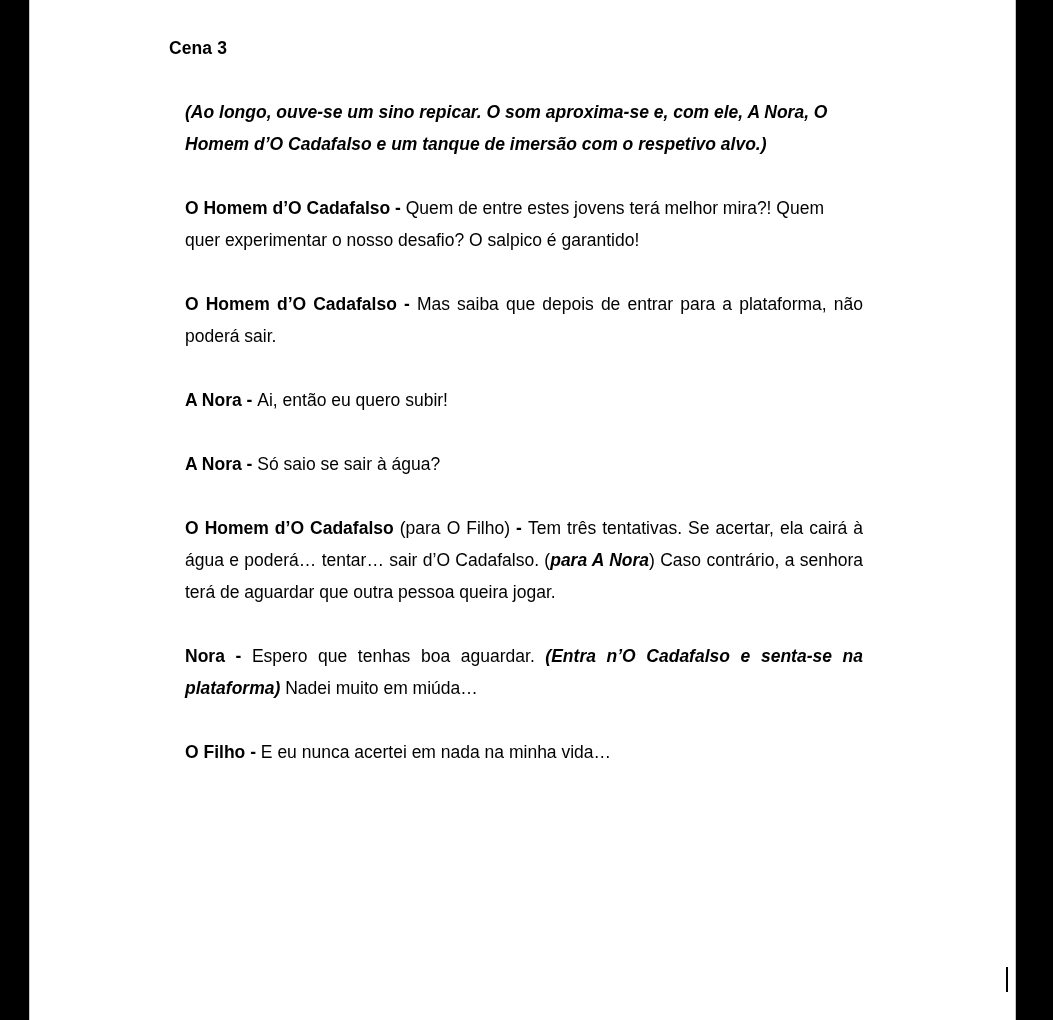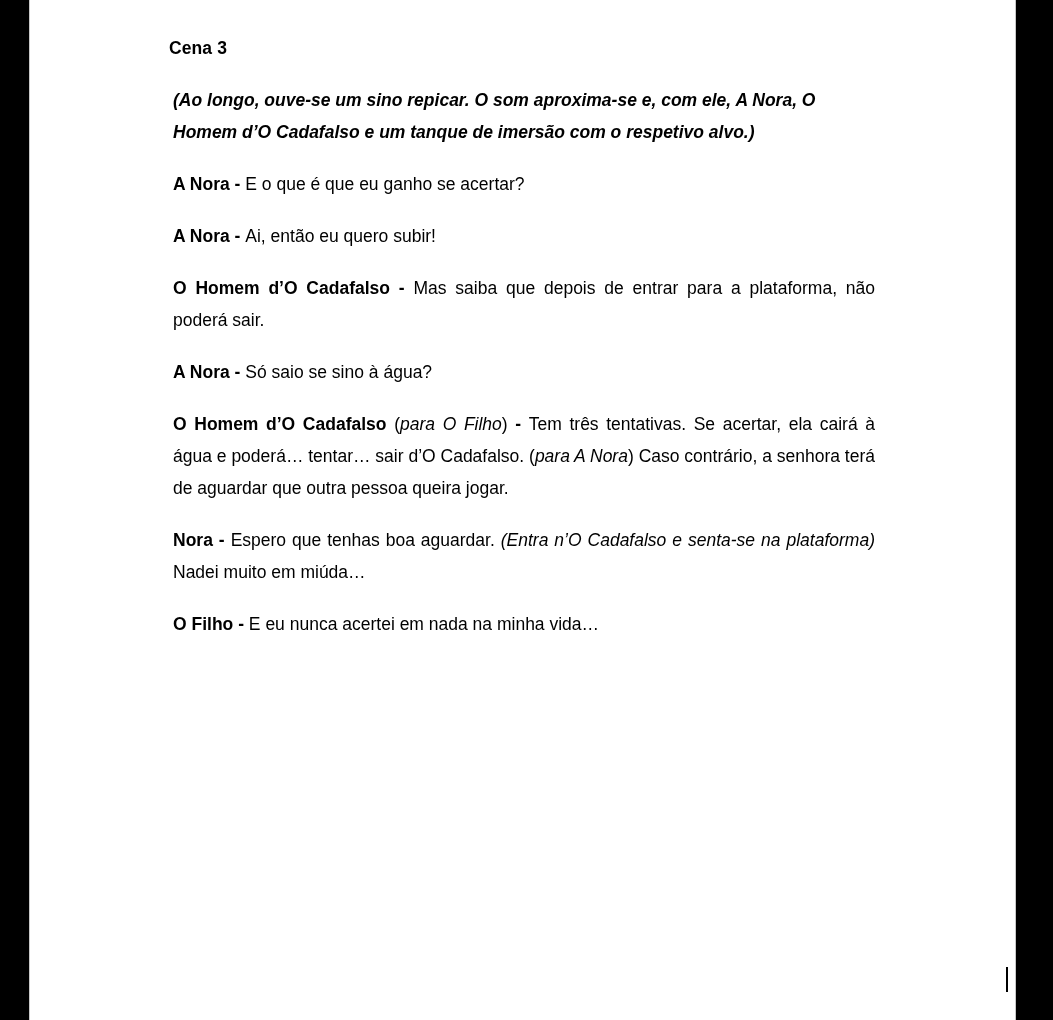--- a/index.html
+++ b/index.html
@@ -57,7 +57,7 @@
     font-size: 17.5px;
     color: #000000;
     line-height: 32px;
-    margin: 4px;
+    margin: 16px;
     padding: 16px 0 0 0;
     text-align: left;
     word-spacing: 0px;

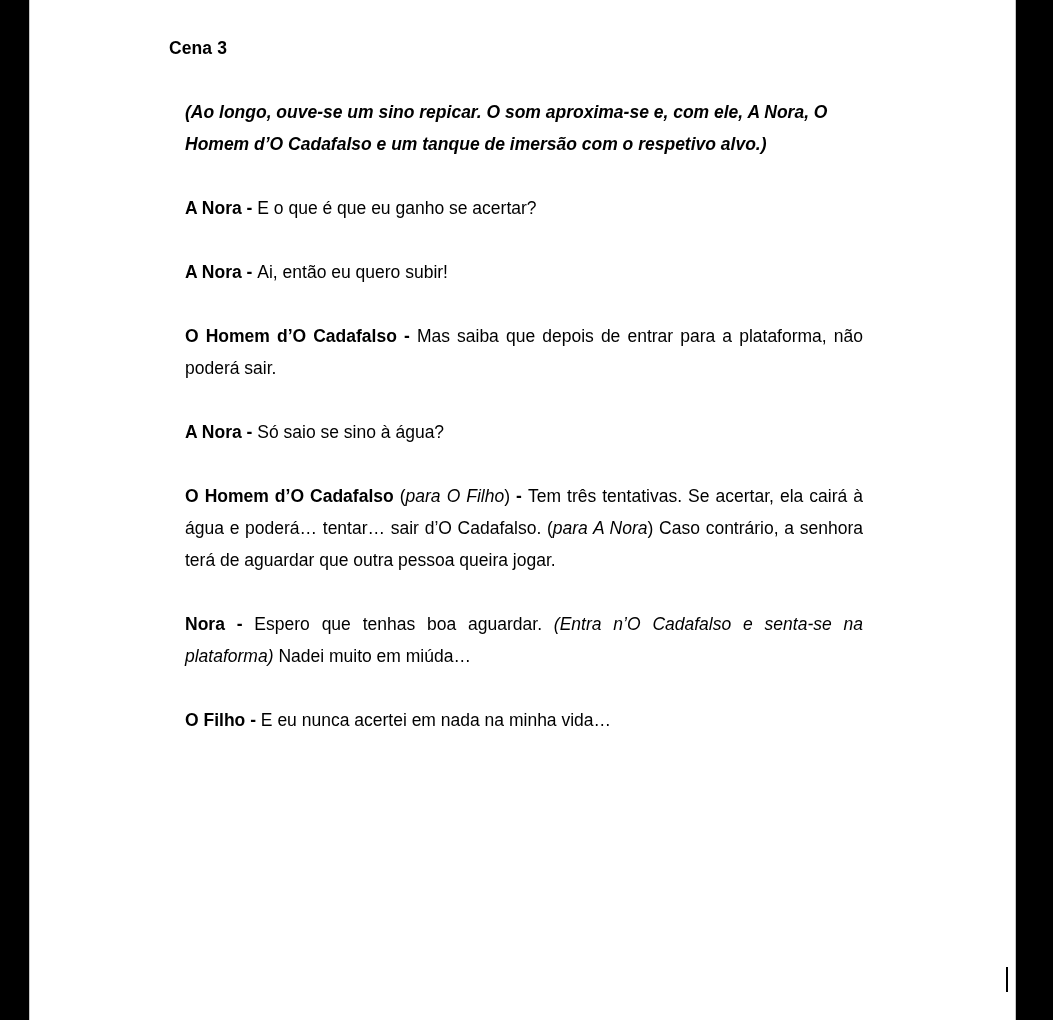--- a/index.html
+++ b/index.html
@@ -115,6 +115,9 @@
         <span>(Ao longo, ouve-se um sino repicar. O som aproxima-se e, com ele, A Nora, O Homem d’O Cadafalso e um tanque de imersão com o respetivo alvo.)</span>
       </p>
 
+      <p class="para">
+        <span class="speaker">O Homem d’O Cadafalso</span><span class="dash"> - </span><span>Quem de entre estes jovens terá melhor mira?! Quem quer experimentar o nosso desafio? O salpico é garantido!</span>
+      </p>
 
 
 

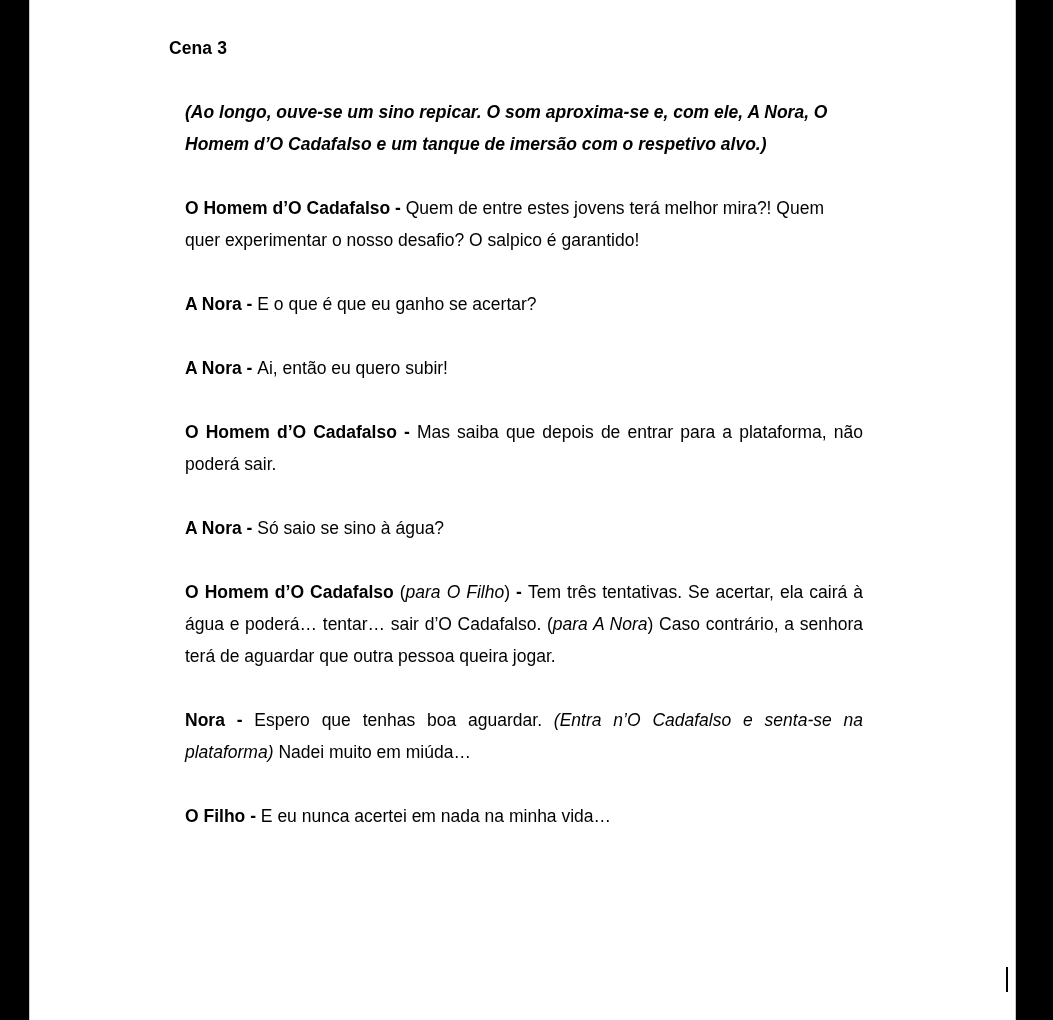--- a/index.html
+++ b/index.html
@@ -121,9 +121,6 @@
 
 
 
-      <p class="para">
-        <span class="speaker">A Nora</span><span class="dash"> - </span><span>E o que é que eu ganho se acertar?</span>
-      </p>
 
 
       <p class="para">

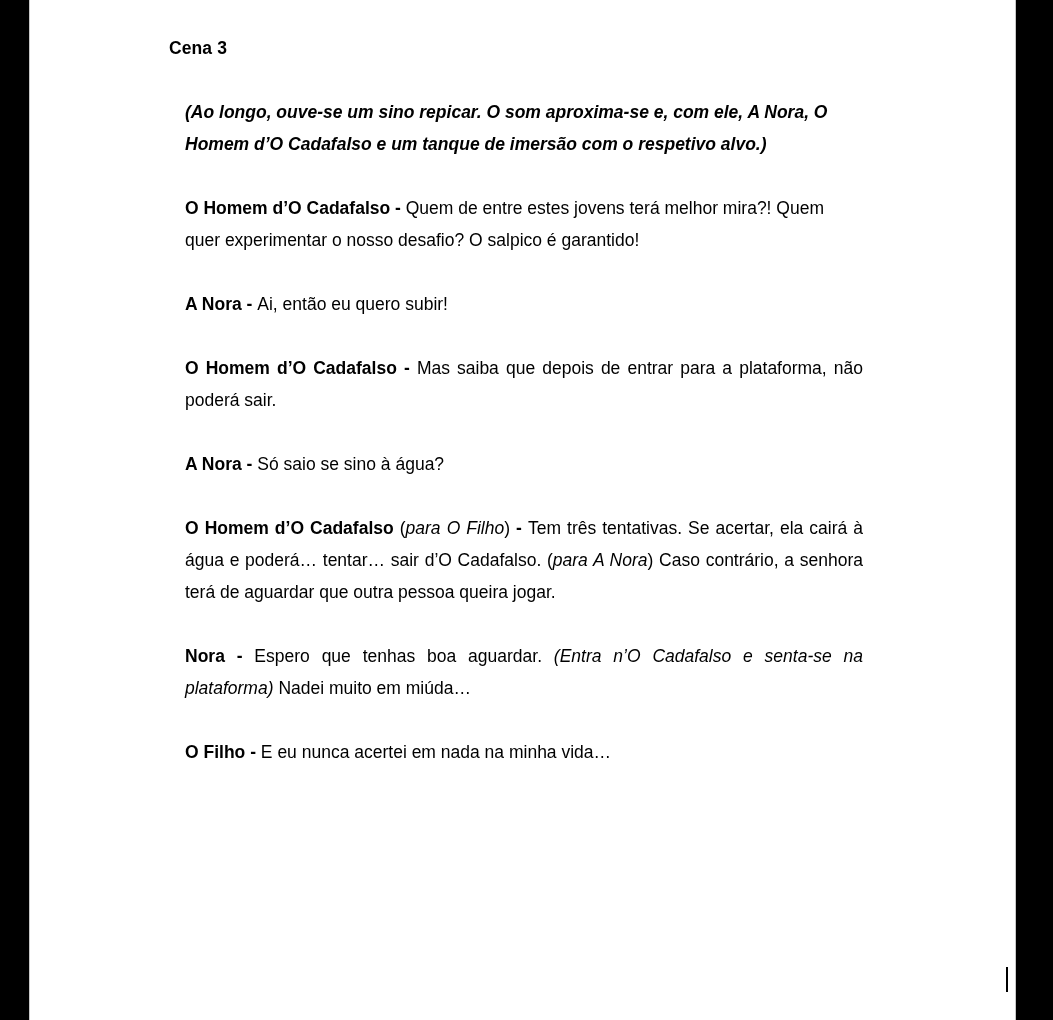--- a/index.html
+++ b/index.html
@@ -123,12 +123,12 @@
 
 
 
+      <p class="para justified">
+        <span class="speaker">O Homem d’O Cadafalso</span><span class="dash"> - </span><span>Mas saiba que depois de entrar para a plataforma, não poderá sair.</span>
+      </p>
+
       <p class="para">
         <span class="speaker">A Nora</span><span class="dash"> - </span><span>Ai, então eu quero subir!</span>
-      </p>
-
-      <p class="para justified">
-        <span class="speaker">O Homem d’O Cadafalso</span><span class="dash"> - </span><span>Mas saiba que depois de entrar para a plataforma, não poderá sair.</span>
       </p>
 
       <p class="para">

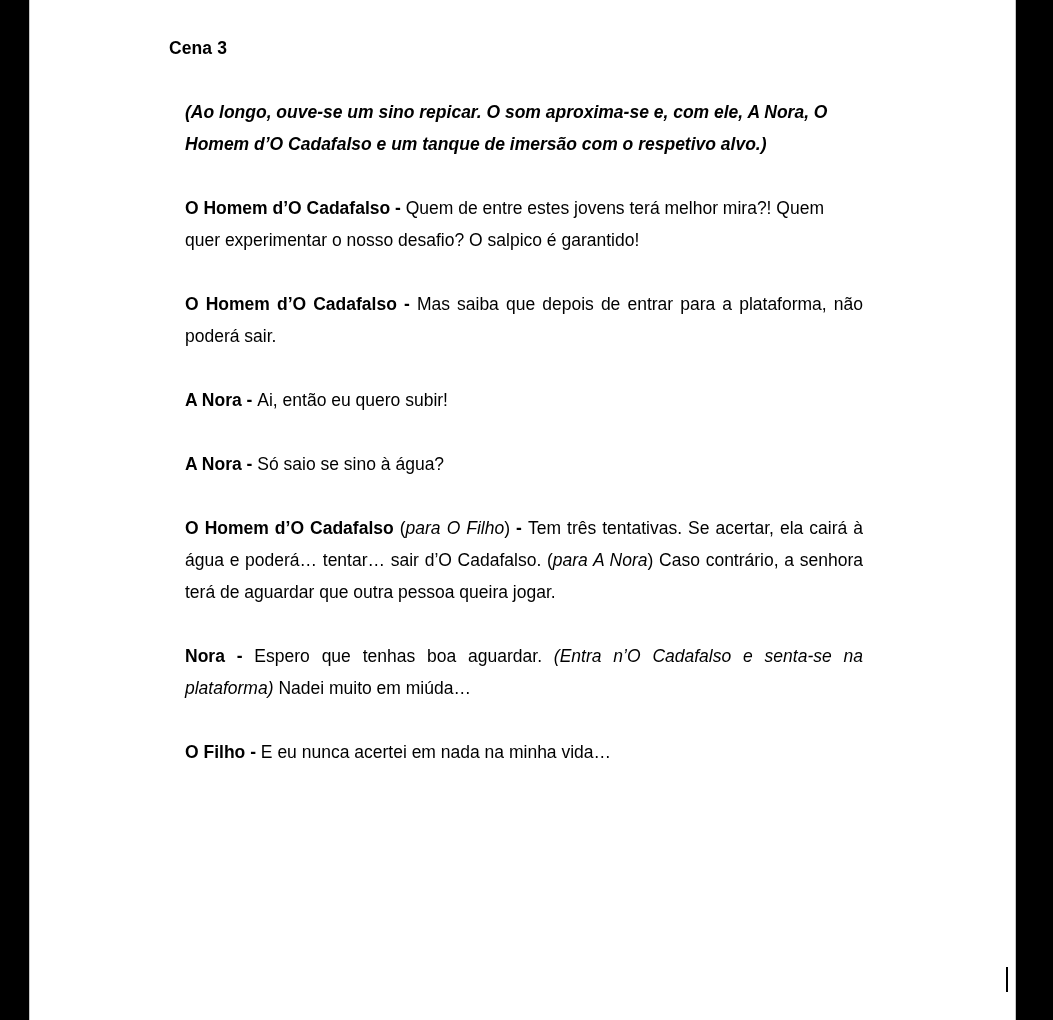--- a/index.html
+++ b/index.html
@@ -132,7 +132,7 @@
       </p>
 
       <p class="para">
-        <span class="speaker">A Nora</span><span class="dash"> - </span><span>Só saio se sino à água?</span>
+        <span class="speaker">A Nora</span><span class="dash"> - </span><span>Só saio se sair à água?</span>
       </p>
 
 

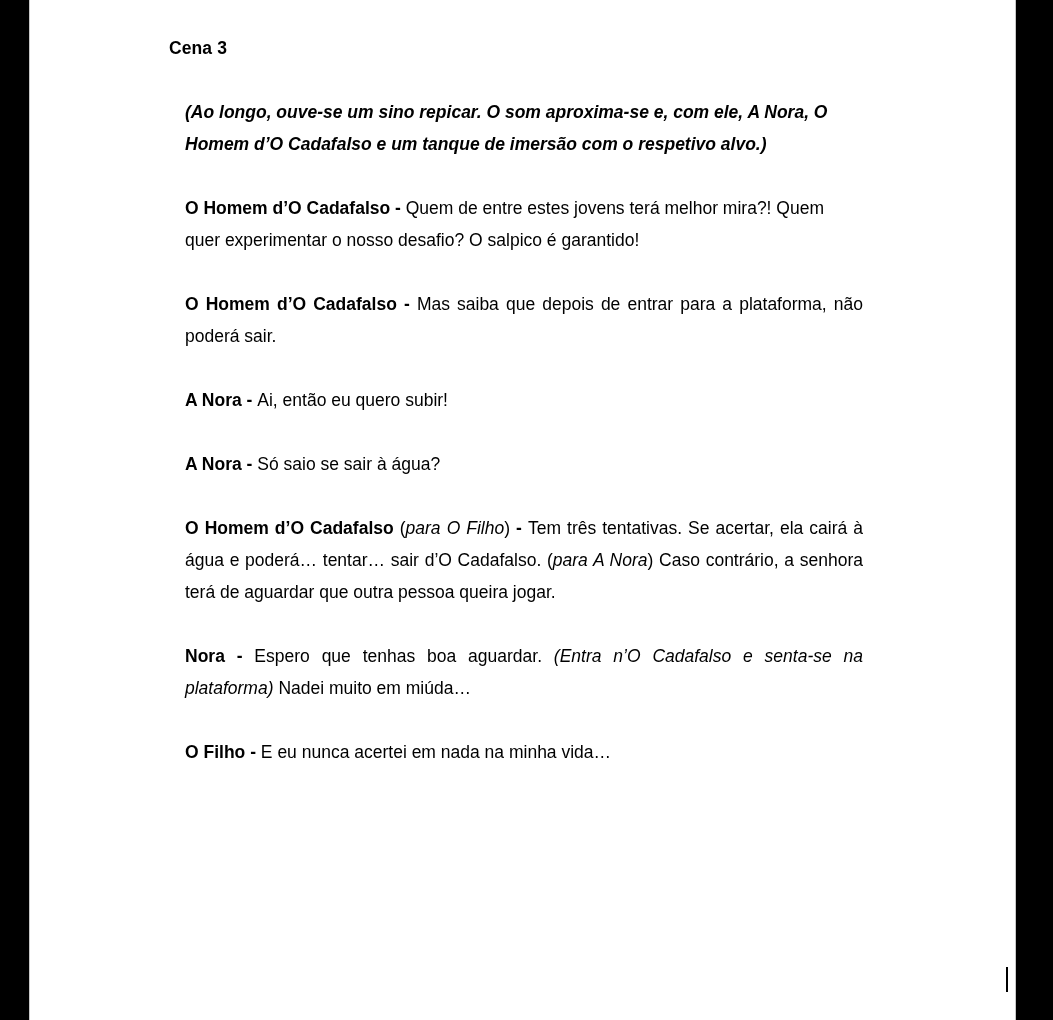--- a/index.html
+++ b/index.html
@@ -82,7 +82,6 @@
   }
 
   .it {
-    font-style: italic;
   }
 
   .bi {

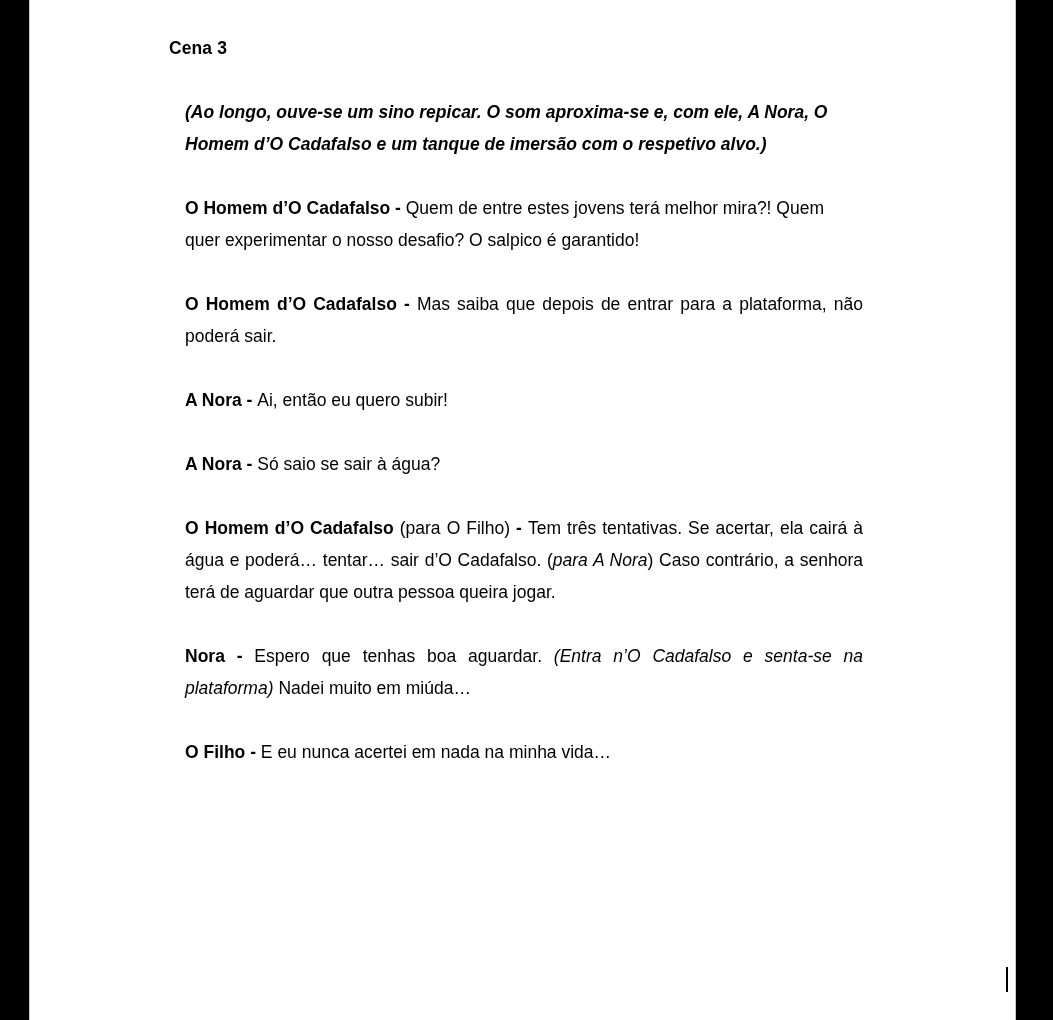--- a/index.html
+++ b/index.html
@@ -86,7 +86,7 @@
 
   .bi {
     font-style: italic;
-    font-weight: normal;
+    font-weight: bold;
   }
 
   

